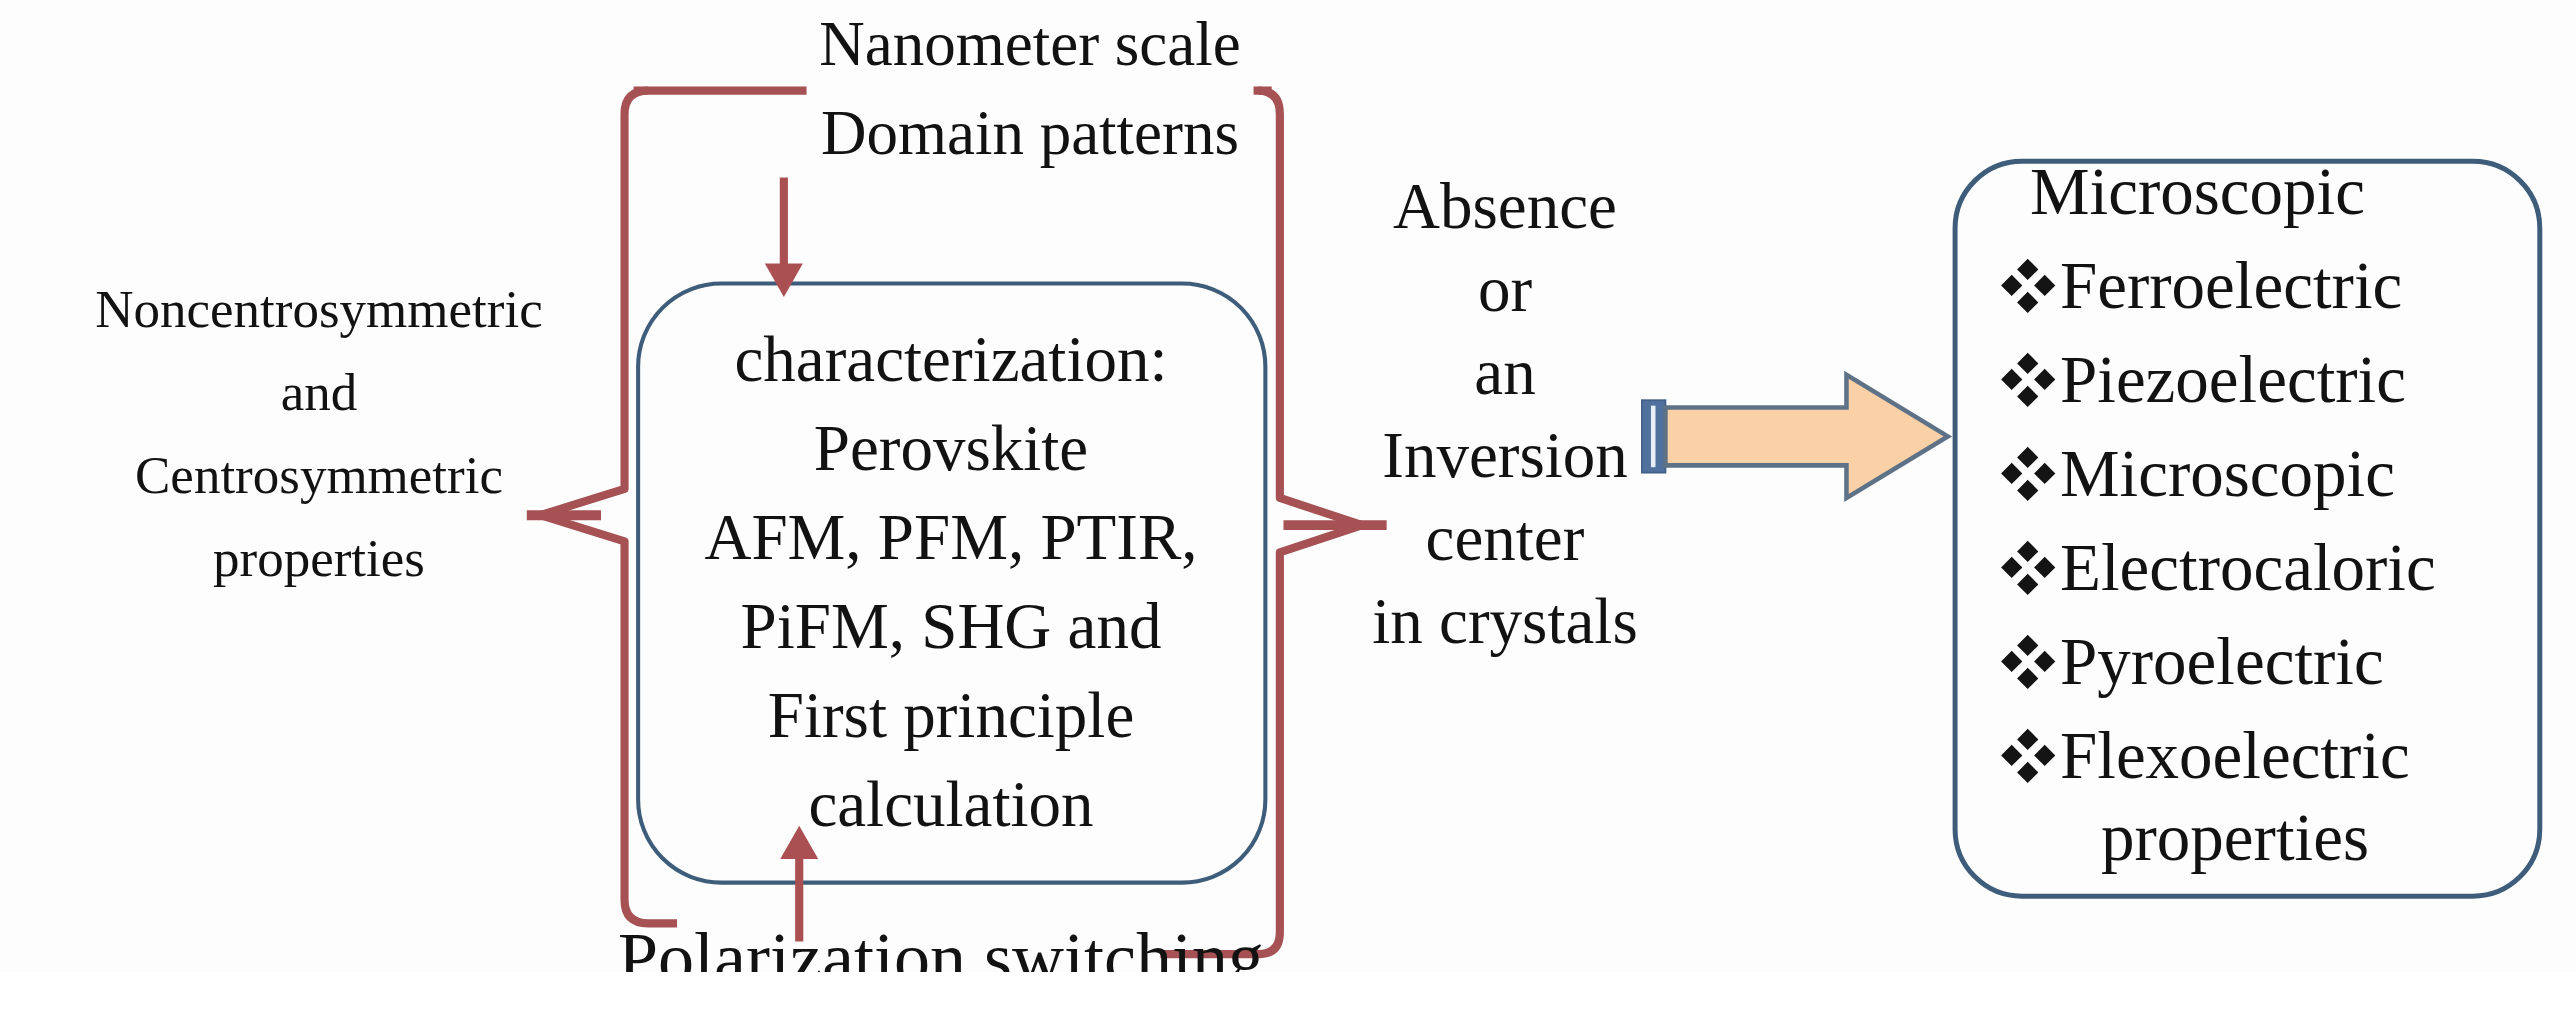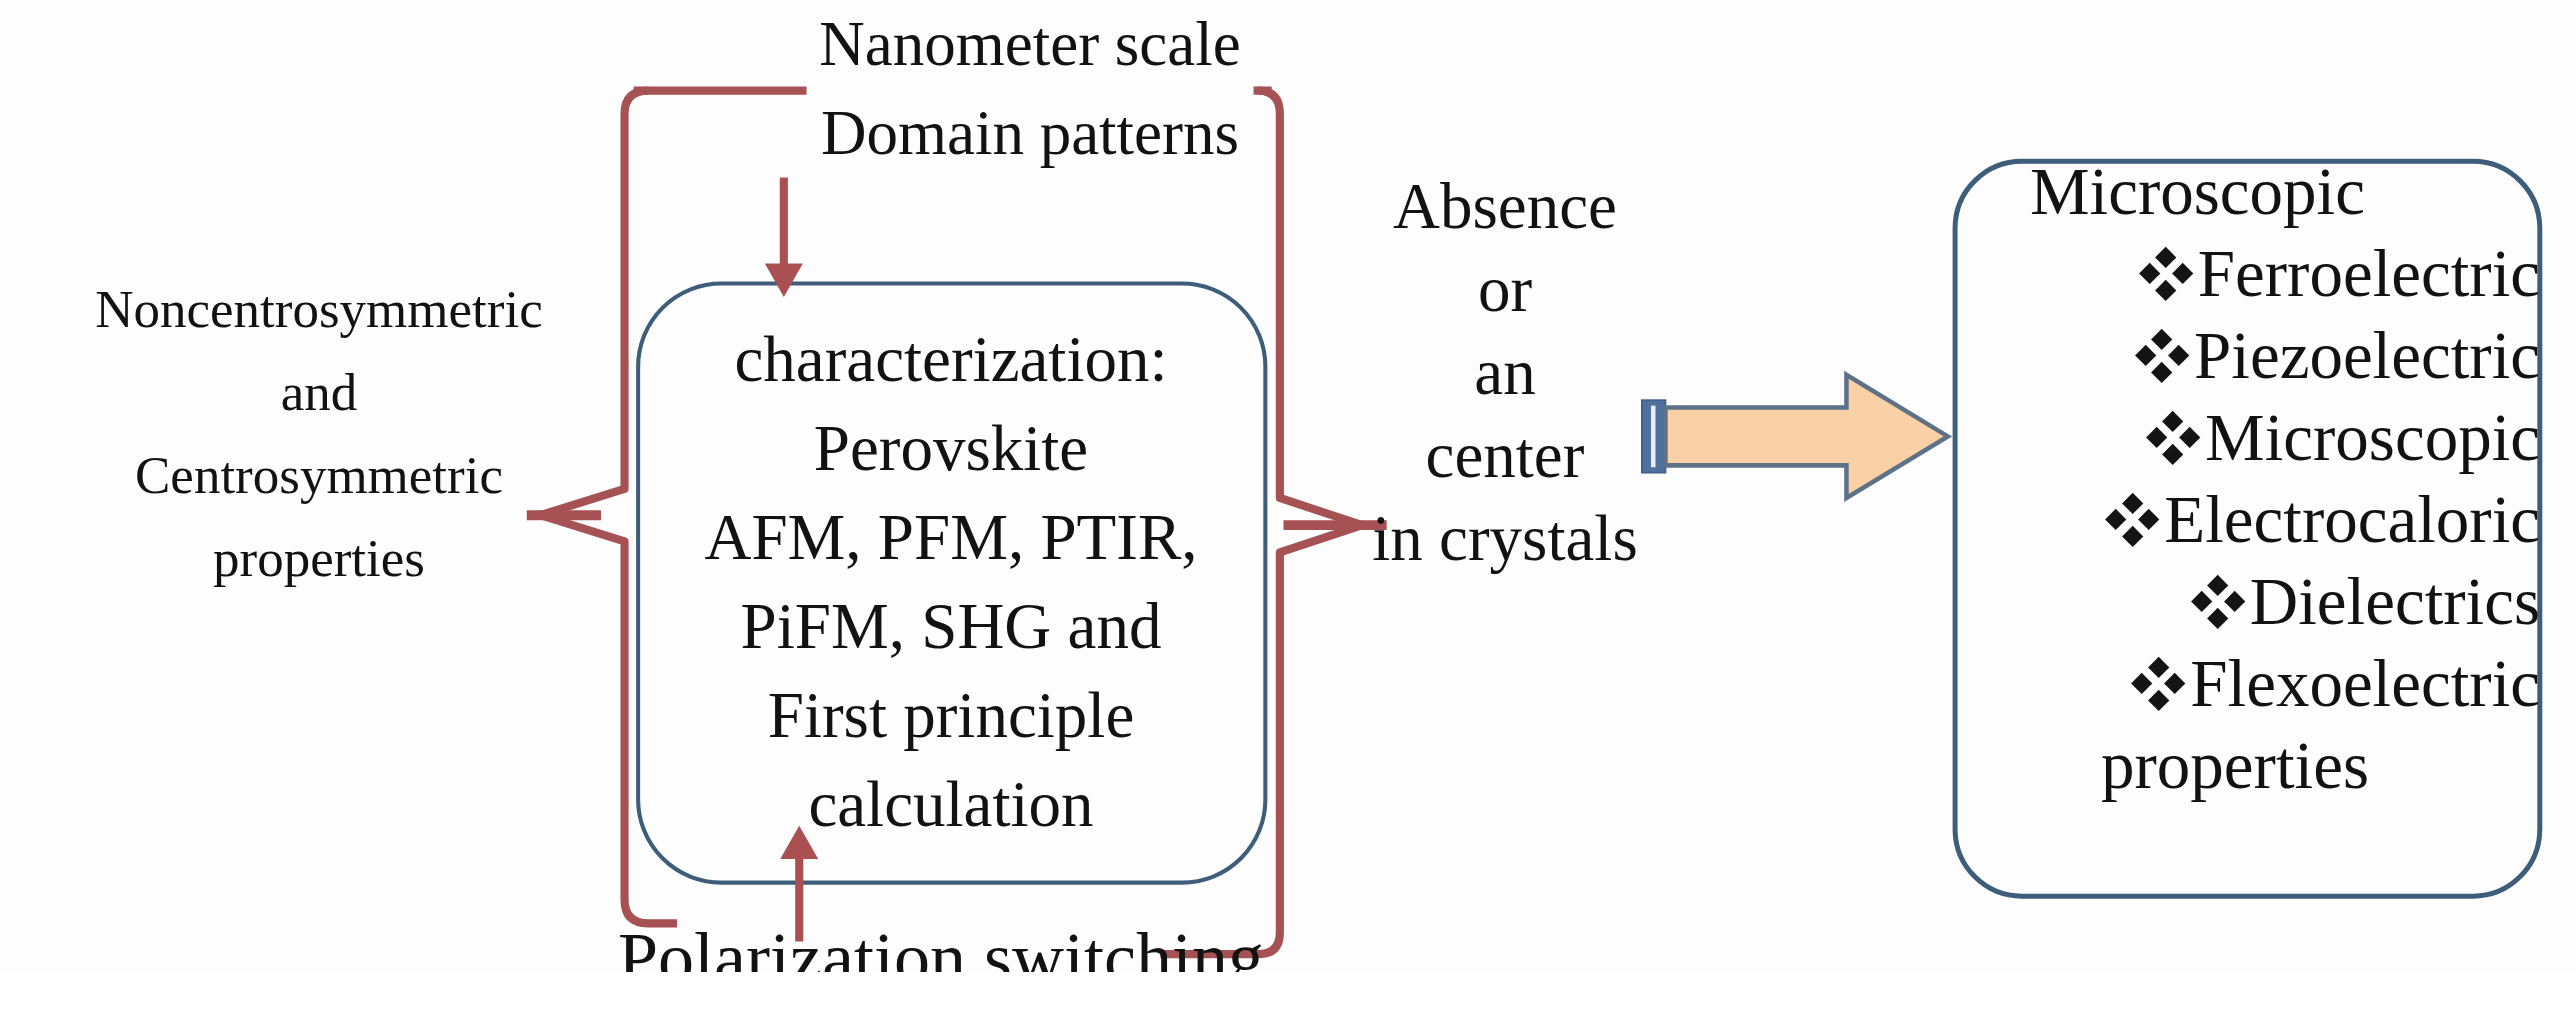--- a/index.html
+++ b/index.html
@@ -34,7 +34,7 @@
   .rrow{height:82px;display:flex;align-items:center;}
   .trow{justify-content:center;padding-right:100px;}
   .frow{justify-content:center;padding-right:25px;}
-  .bullet-row{justify-content:flex-end;padding-left:49px;}
+  .bullet-row{justify-content:flex-start;padding-left:49px;margin-top:12px;}
   .bullet{position:relative;width:47px;height:47px;flex:0 0 47px;margin-right:9px;}
   .bullet i{position:absolute;width:15.4px;height:15.4px;background:#141414;transform:rotate(45deg);}
   .bullet i:nth-child(1){left:16.3px;top:0px;}

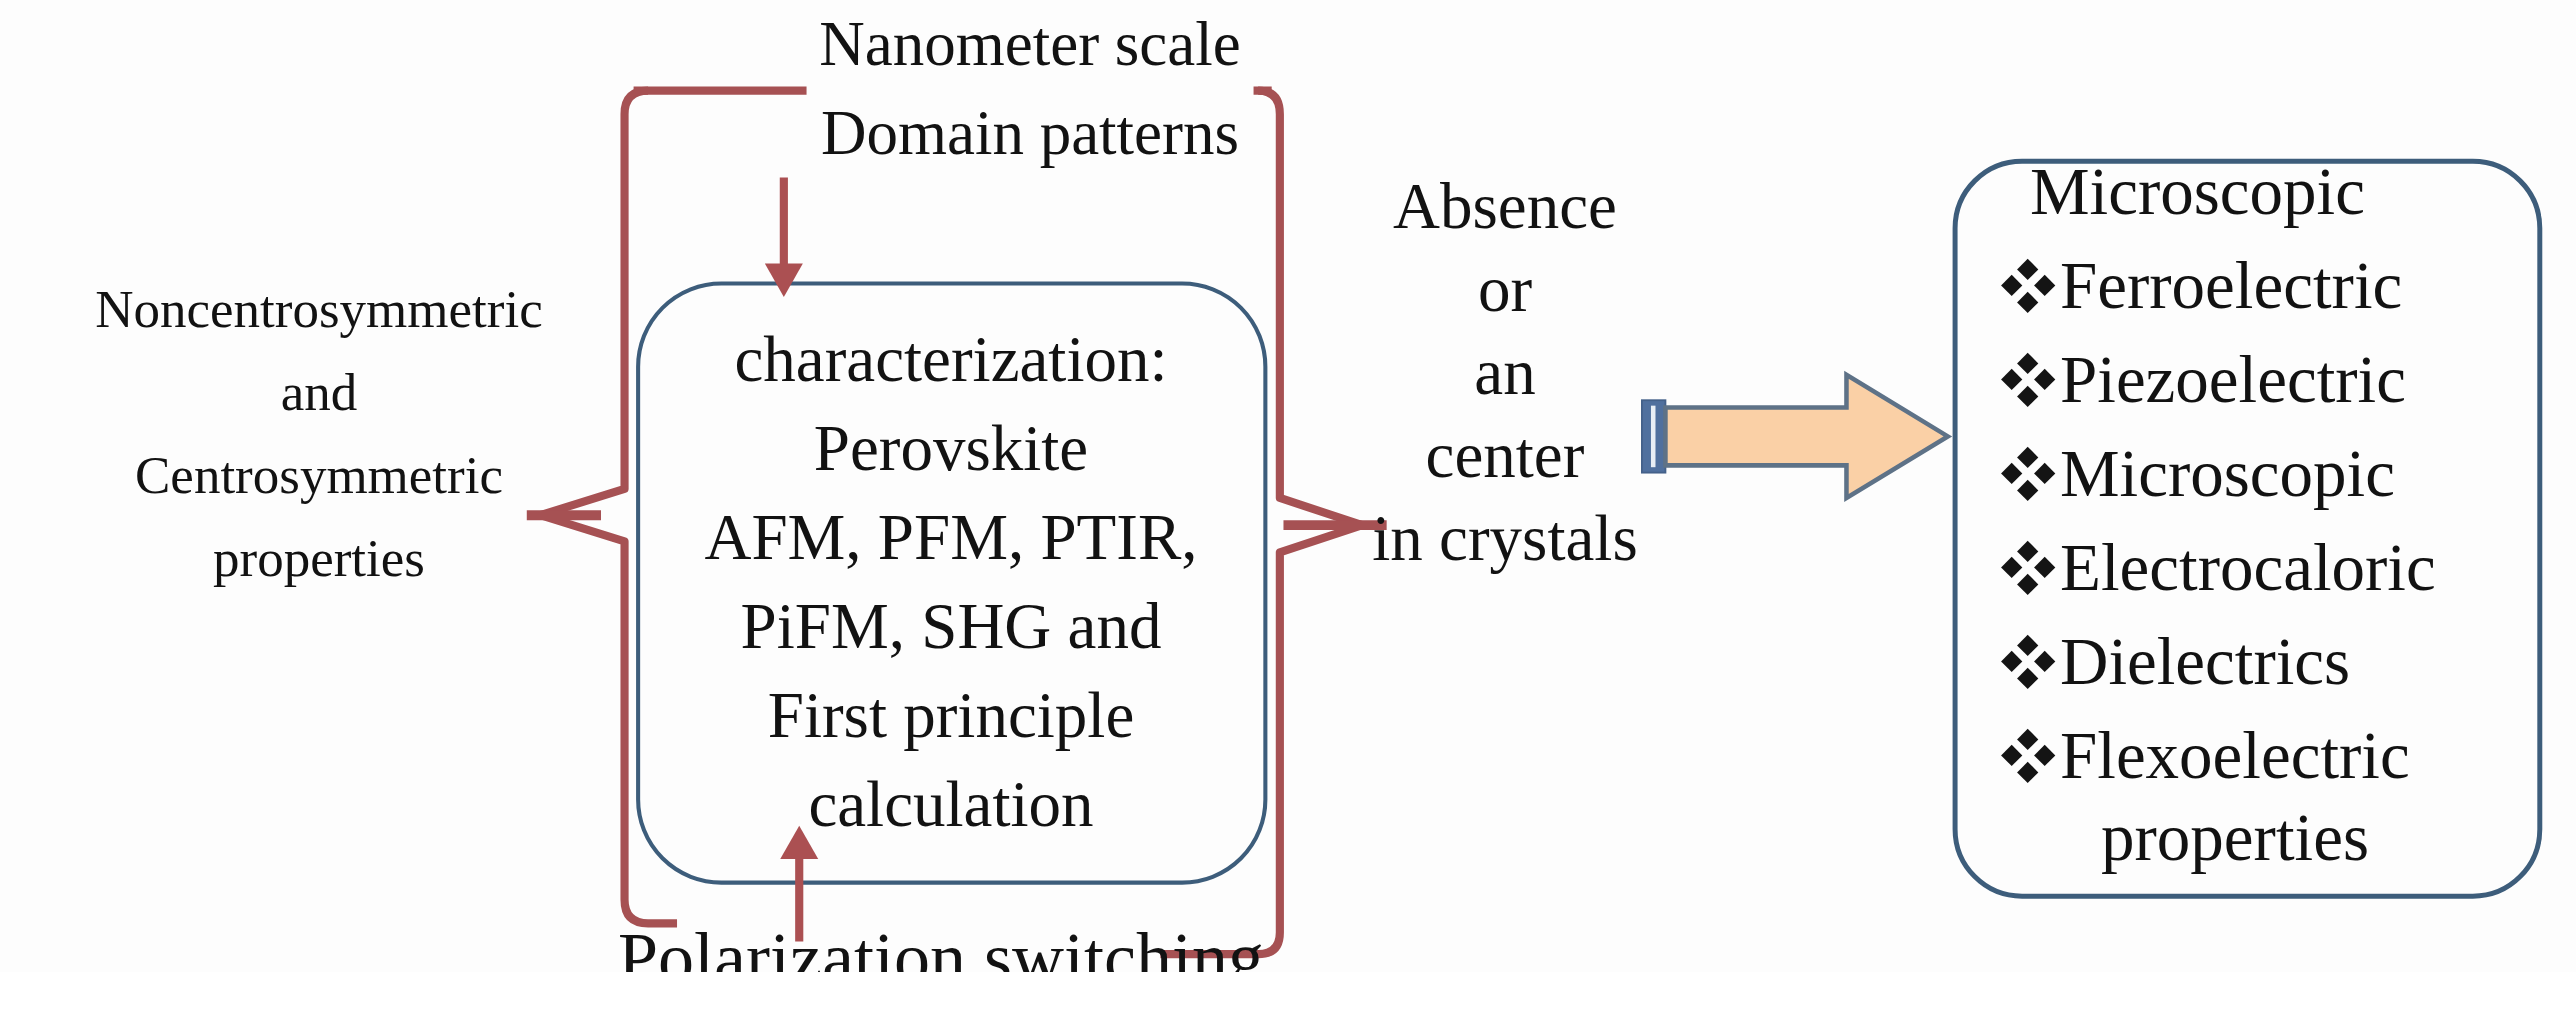--- a/index.html
+++ b/index.html
@@ -93,6 +93,7 @@
     <div>Absence</div>
     <div>or</div>
     <div>an</div>
+    <div>Inversion</div>
     <div>center</div>
     <div>in crystals</div>
   </div>

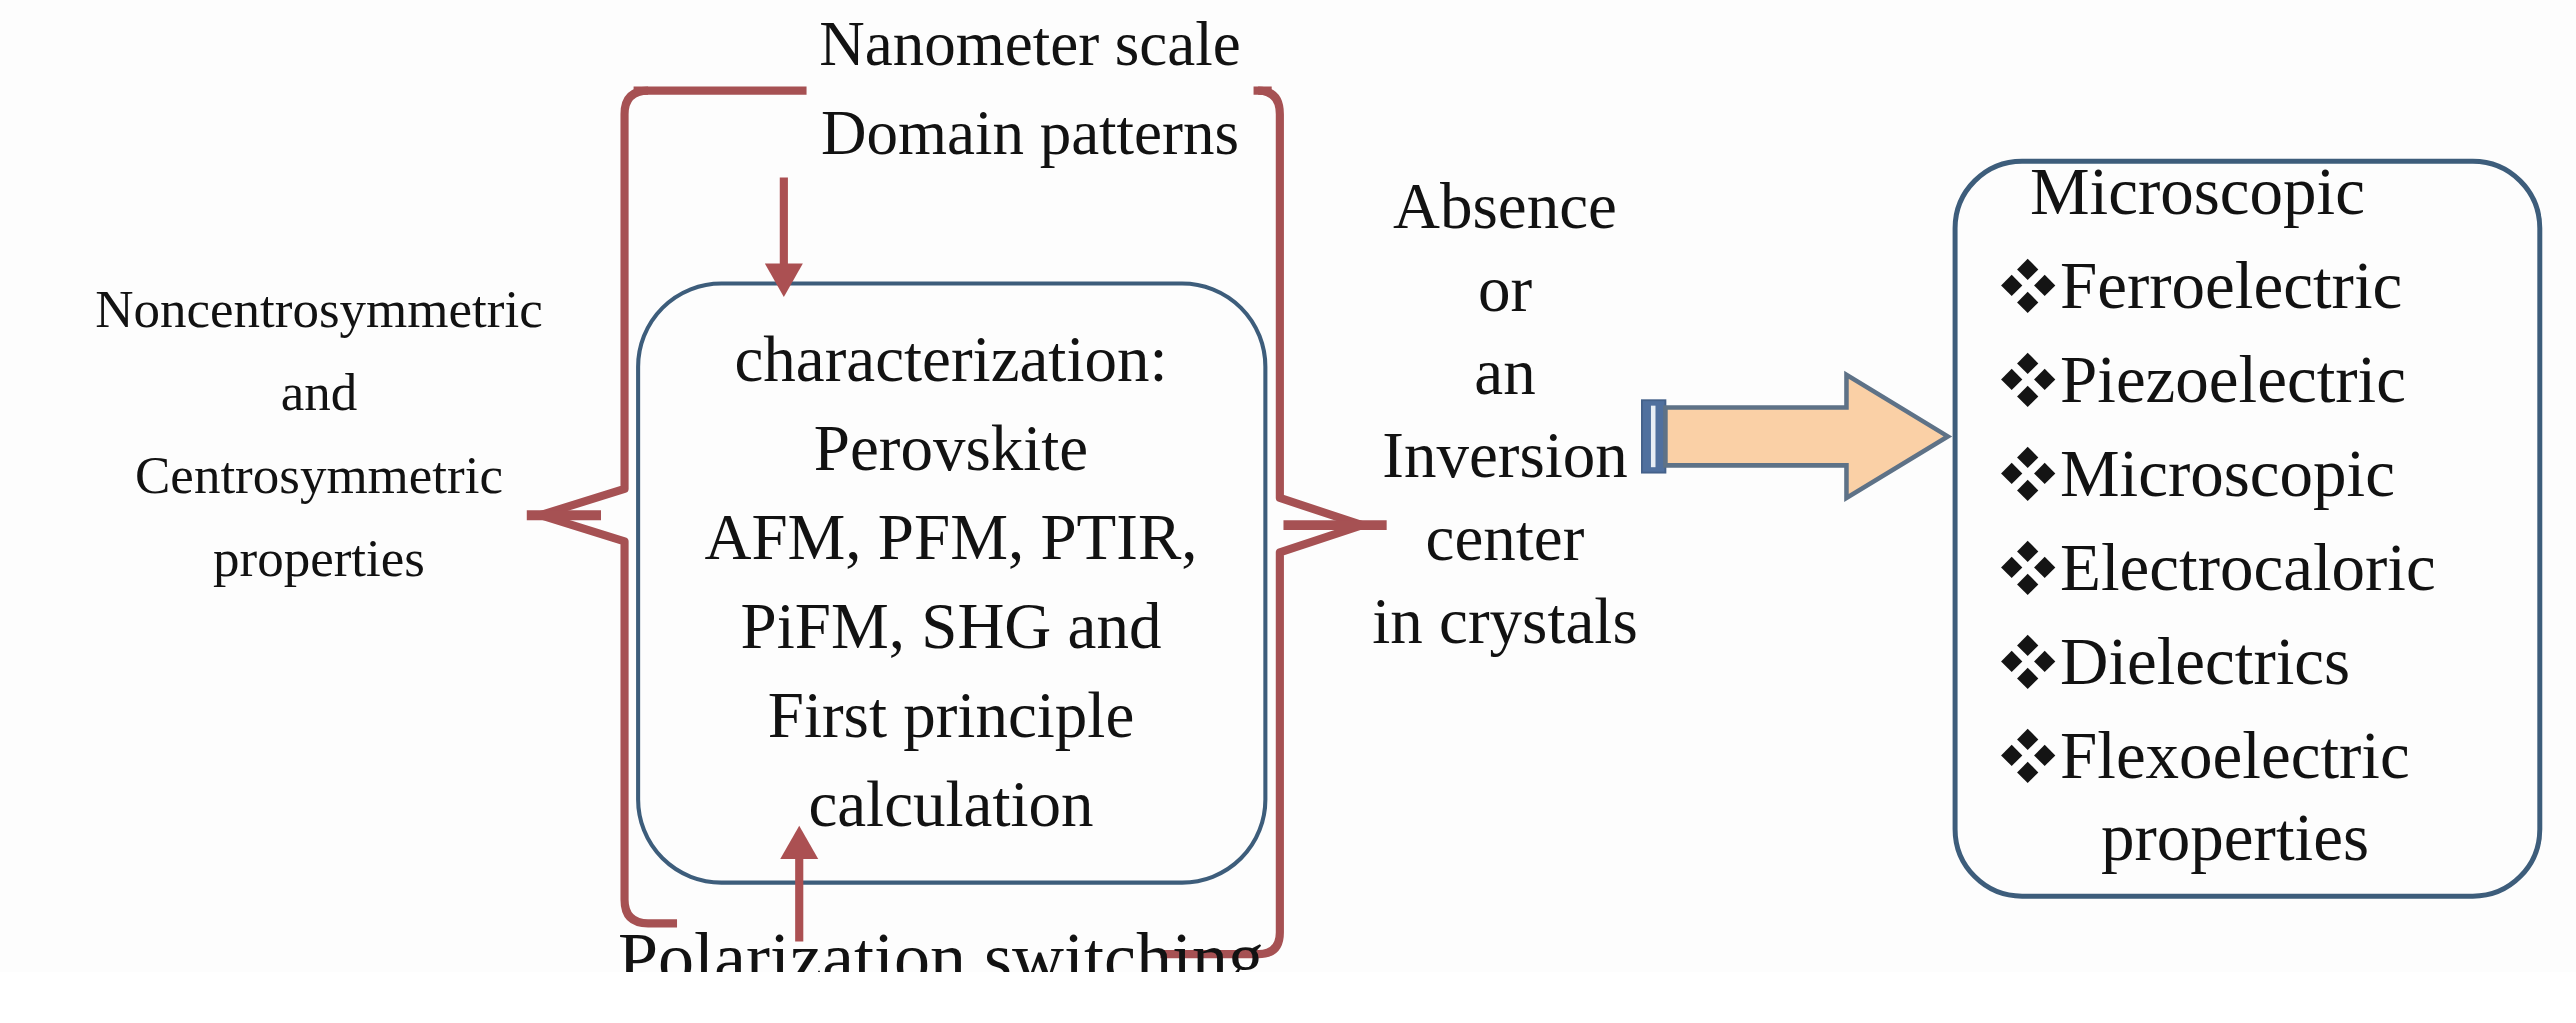--- a/index.html
+++ b/index.html
@@ -148,7 +148,7 @@
           <i></i>
           <i></i>
         </span>
-      <span>Dielectrics</span>
+      <span>Pyroelectric</span>
     </div>
     <div class="rrow bullet-row">
       <span class="bullet">

